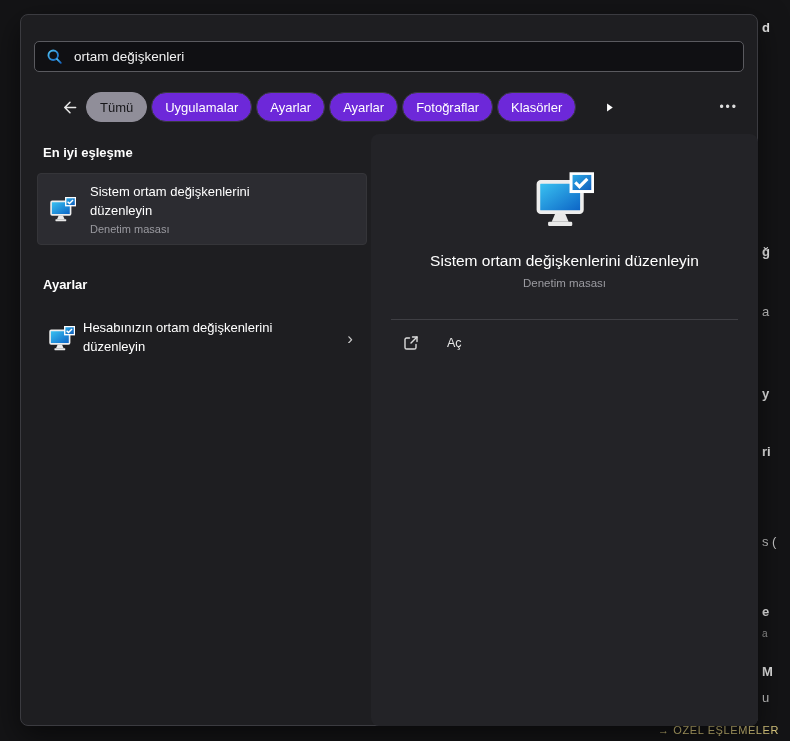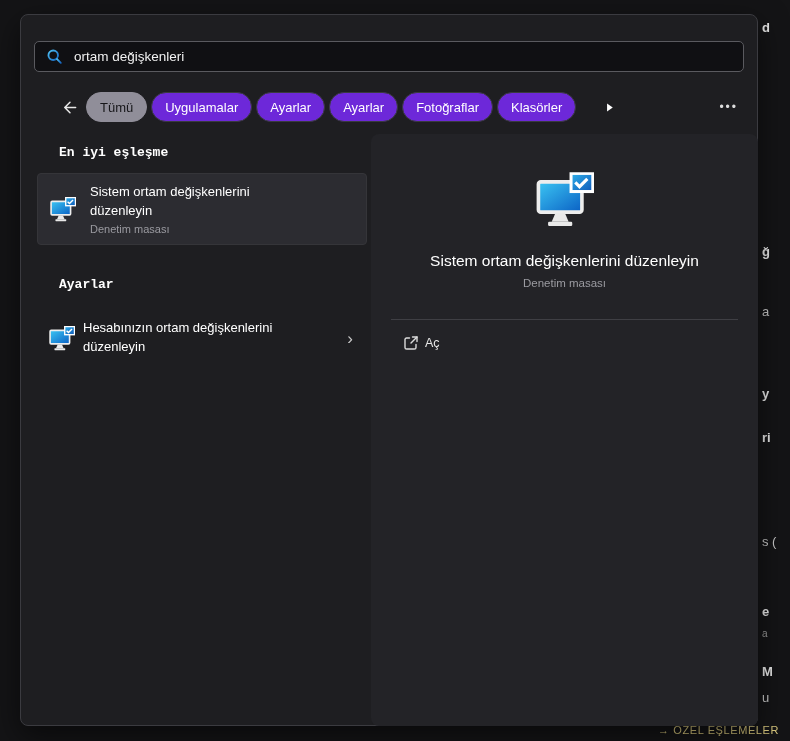--- a/index.html
+++ b/index.html
@@ -38,7 +38,7 @@
   .more-btn { background:none; border:none; color:#dddddd; font-size:12px; letter-spacing:2px;
               margin-left:auto; margin-right:6px; cursor:pointer; }
 
-  .section-heading { position:absolute; left:38px; color:#ffffff; font-size:13px; font-weight:bold;font-family:Liberation Mono, monospace; }
+  .section-heading { position:absolute; left:22px; color:#ffffff; font-size:13px; font-weight:bold; }
   .h-best { top:130px; }
   .h-settings { top:262px; }
 

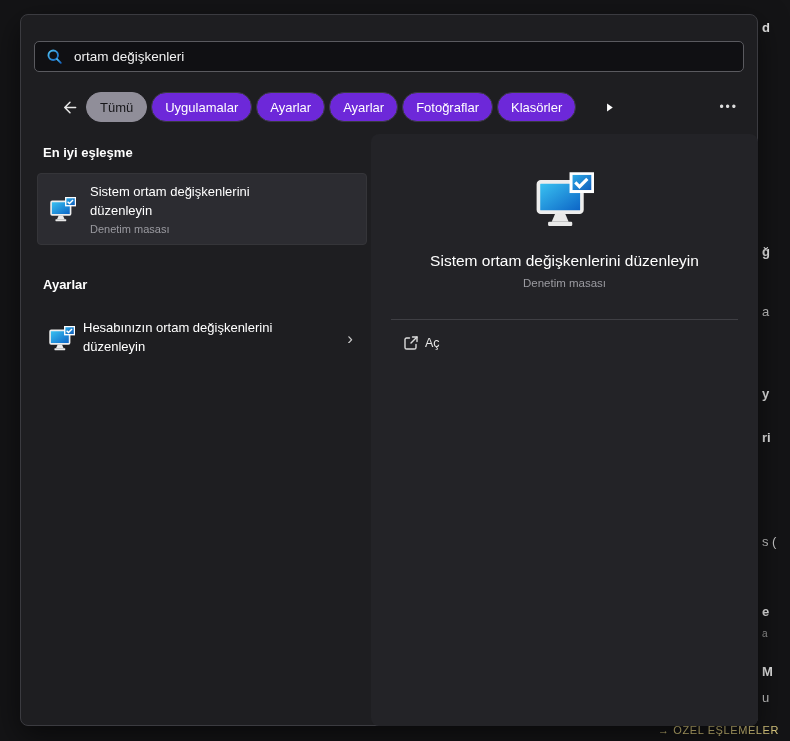--- a/index.html
+++ b/index.html
@@ -57,7 +57,7 @@
   .preview-title { margin-top:24px; color:#ffffff; font-size:15.5px; text-align:center; }
   .preview-sub { margin-top:7px; color:#9b9ba1; font-size:11.5px; }
   .divider { width:calc(100% - 40px); border:none; border-top:1px solid #3f3f44; margin-top:30px; }
-  .action-row { align-self:stretch; height:46px; display:flex; align-items:center; gap:6px;
+  .action-row { align-self:stretch; height:46px; display:flex; align-items:center; gap:28px;
                 padding-left:32px; cursor:pointer; }
   .action-label { color:#e6e6e6; font-size:12.5px; }
 

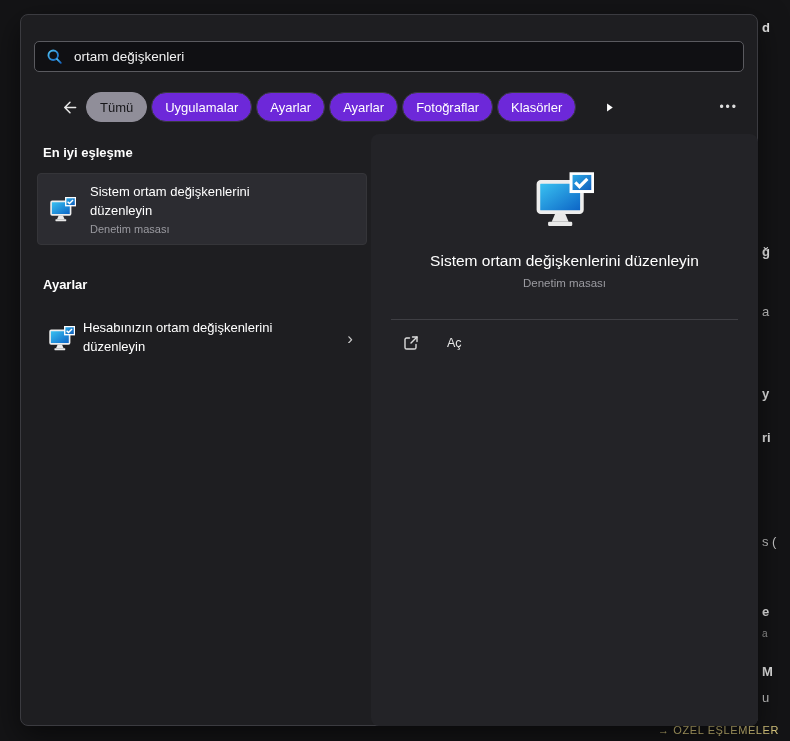--- a/index.html
+++ b/index.html
@@ -11,7 +11,7 @@
   .frag { position:absolute; left:762px; color:#c6c6c6; font-size:13px; z-index:0; white-space:nowrap; }
   .frag.b { font-weight:bold; color:#e8e8e8; }
   .f0 { top:20px; }  .f1 { top:244px; }  .f2 { top:304px; } .f3 { top:386px; }
-  .f4 { top:430px; } .f5 { top:534px; }  .f6 { top:604px; } .f7 { top:628px; font-size:10px; color:#9a9a9a; }
+  .f4 { top:444px; } .f5 { top:534px; }  .f6 { top:604px; } .f7 { top:628px; font-size:10px; color:#9a9a9a; }
   .f8 { top:664px; } .f9 { top:690px; }
   .f10 { top:724px; left:658px; color:#d9c87e; font-weight:normal; font-size:11px; letter-spacing:.6px; }
 

